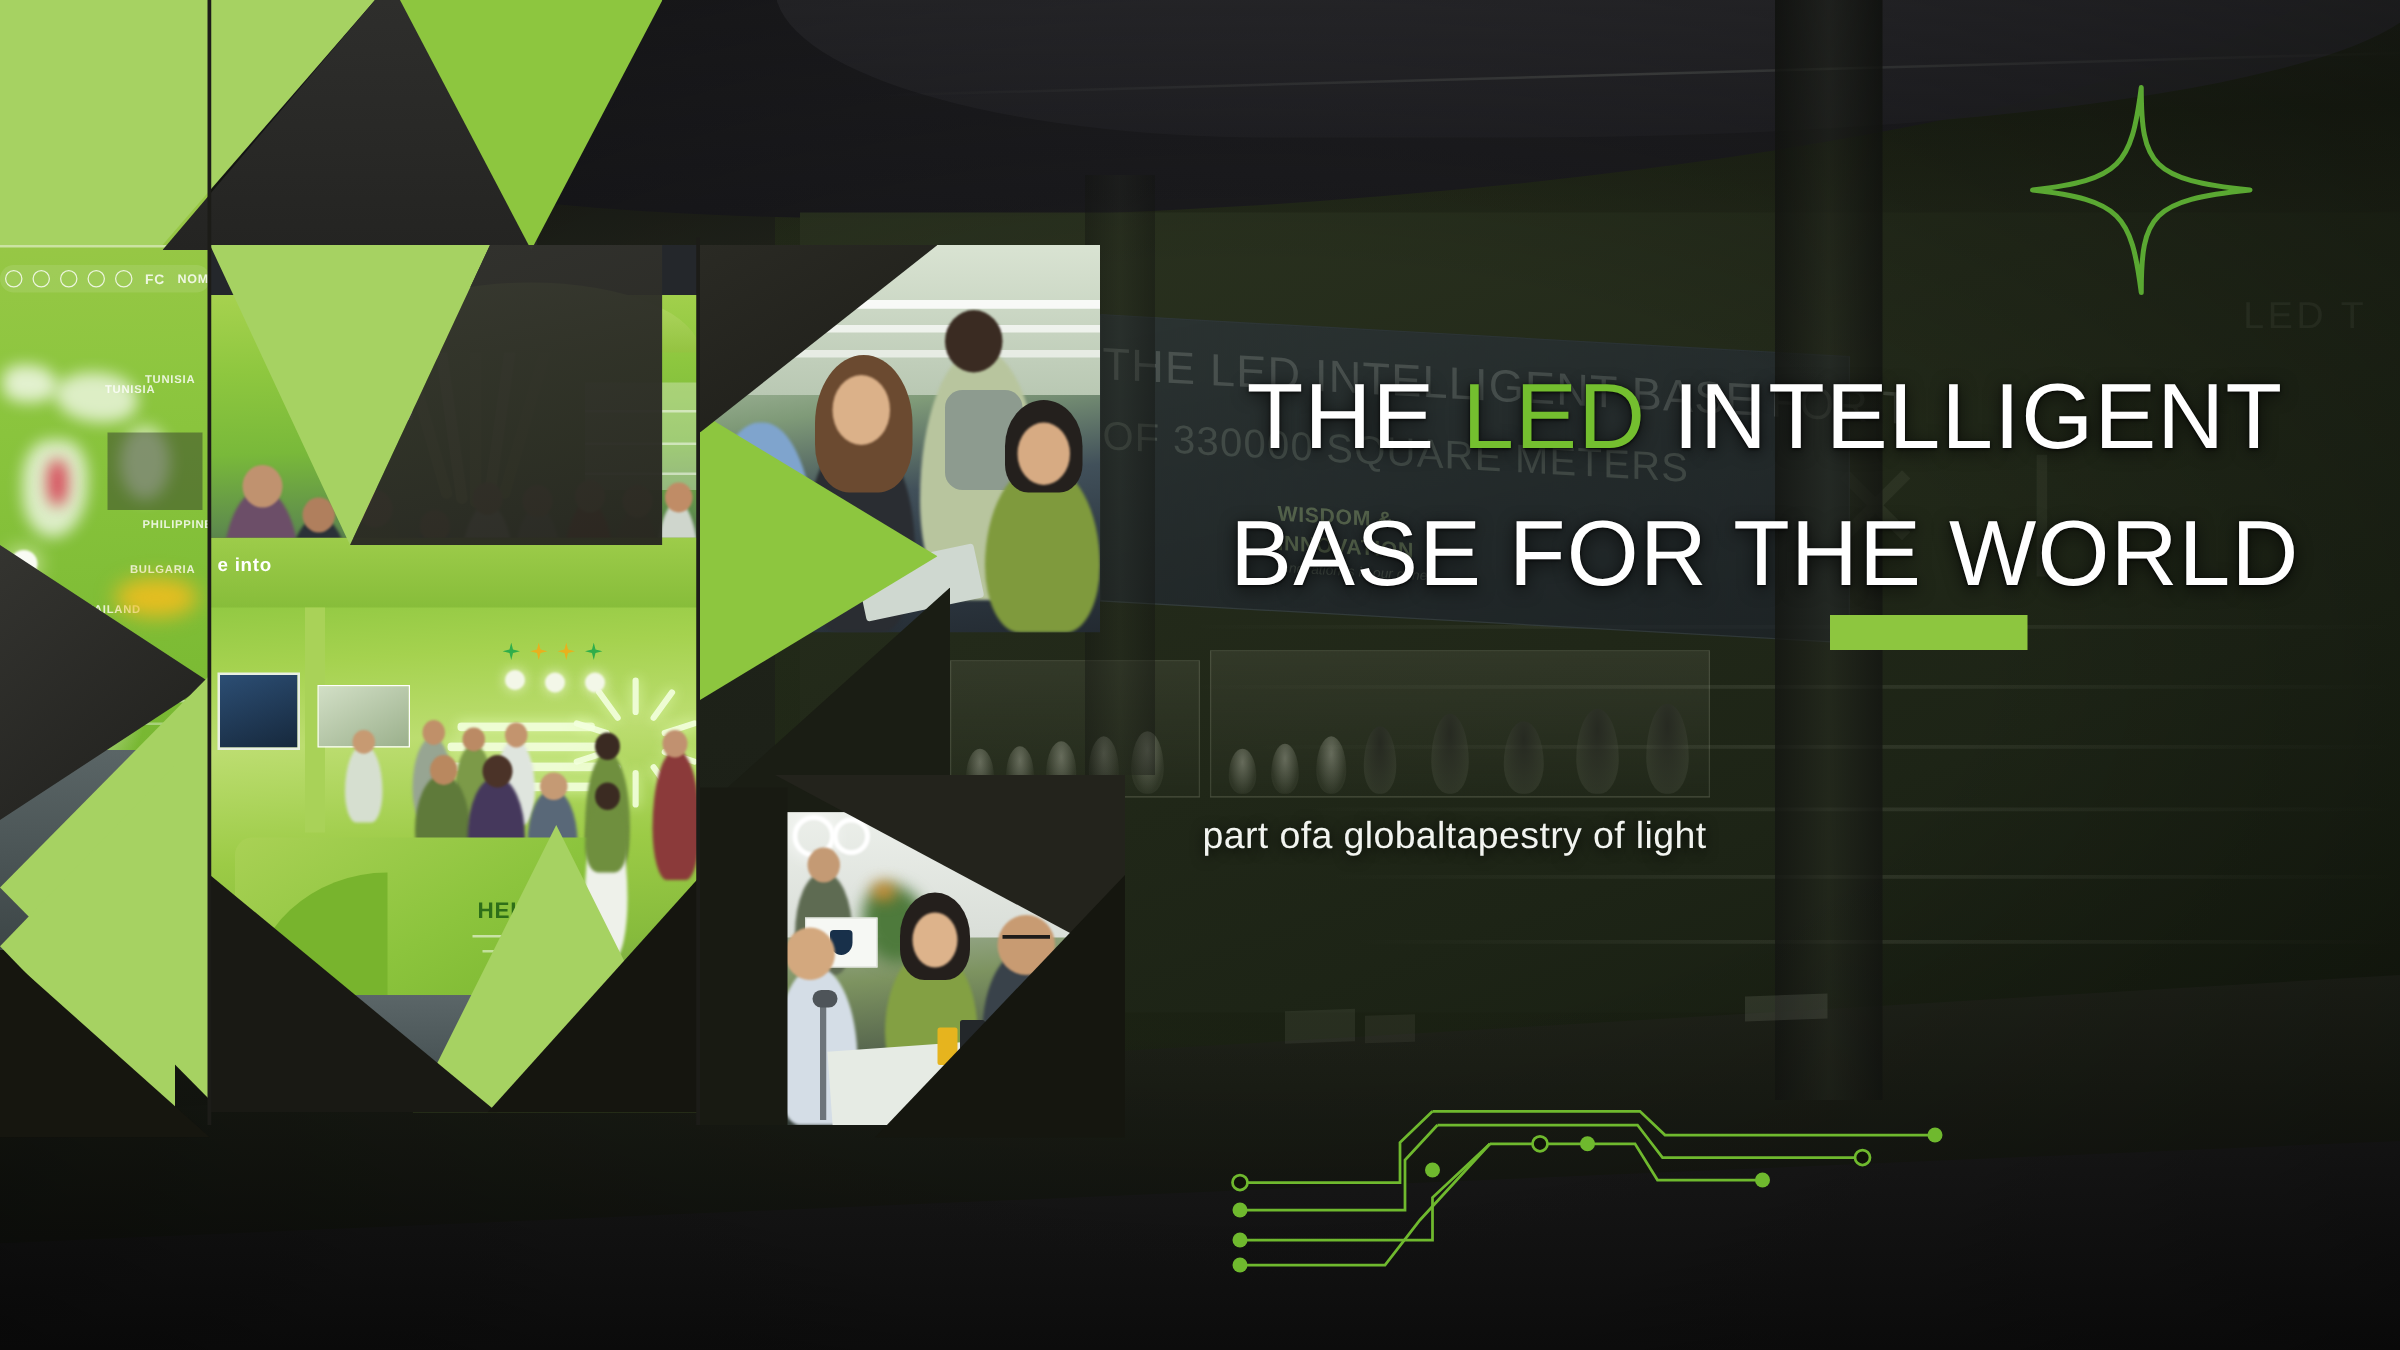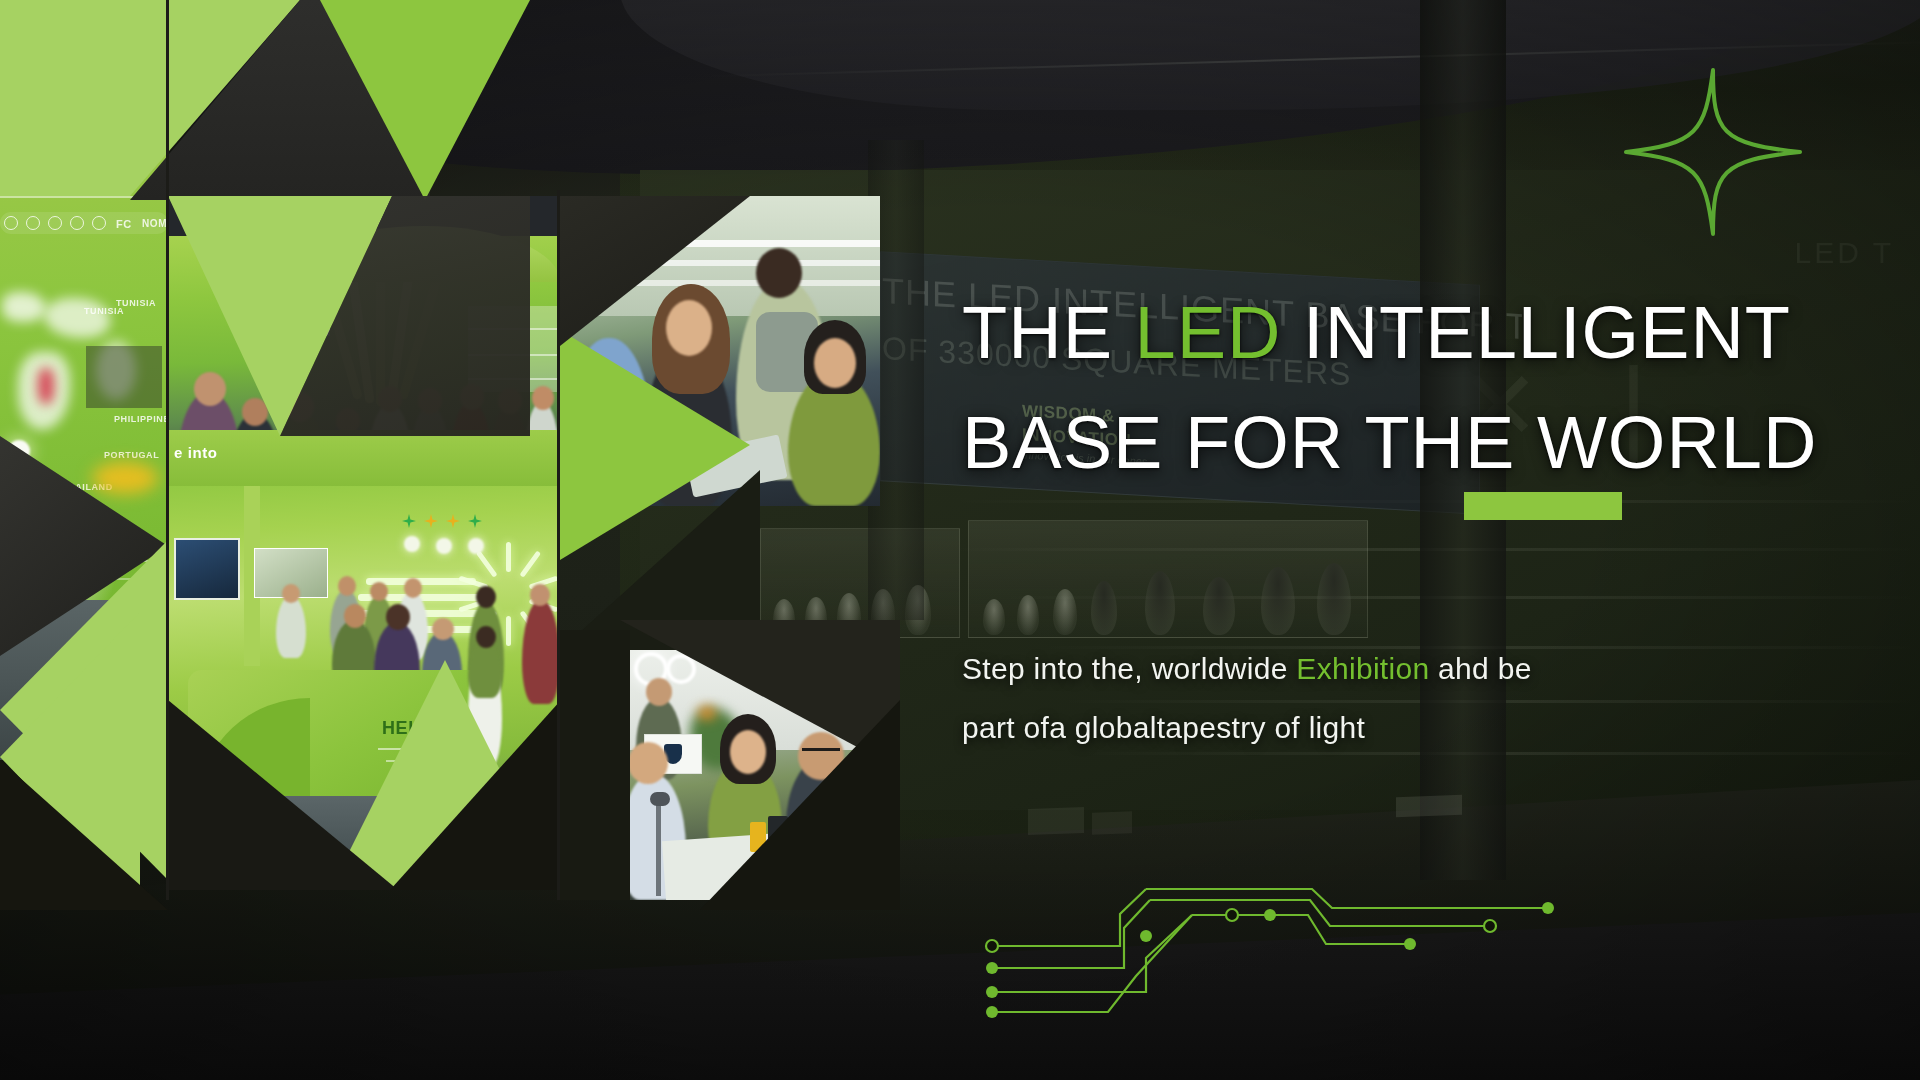--- a/index.html
+++ b/index.html
@@ -151,7 +151,7 @@
     font-family:"Liberation Sans",sans-serif;
     white-space:nowrap;
   }
-  .headline .ln{ display:block; }
+  .headline .ln{ display:block;text-align:center; }
   .headline .accent{ color:#74bf2f; }
   .hl-bar{
     position:absolute; left:1464px; top:492px; width:158px; height:28px;

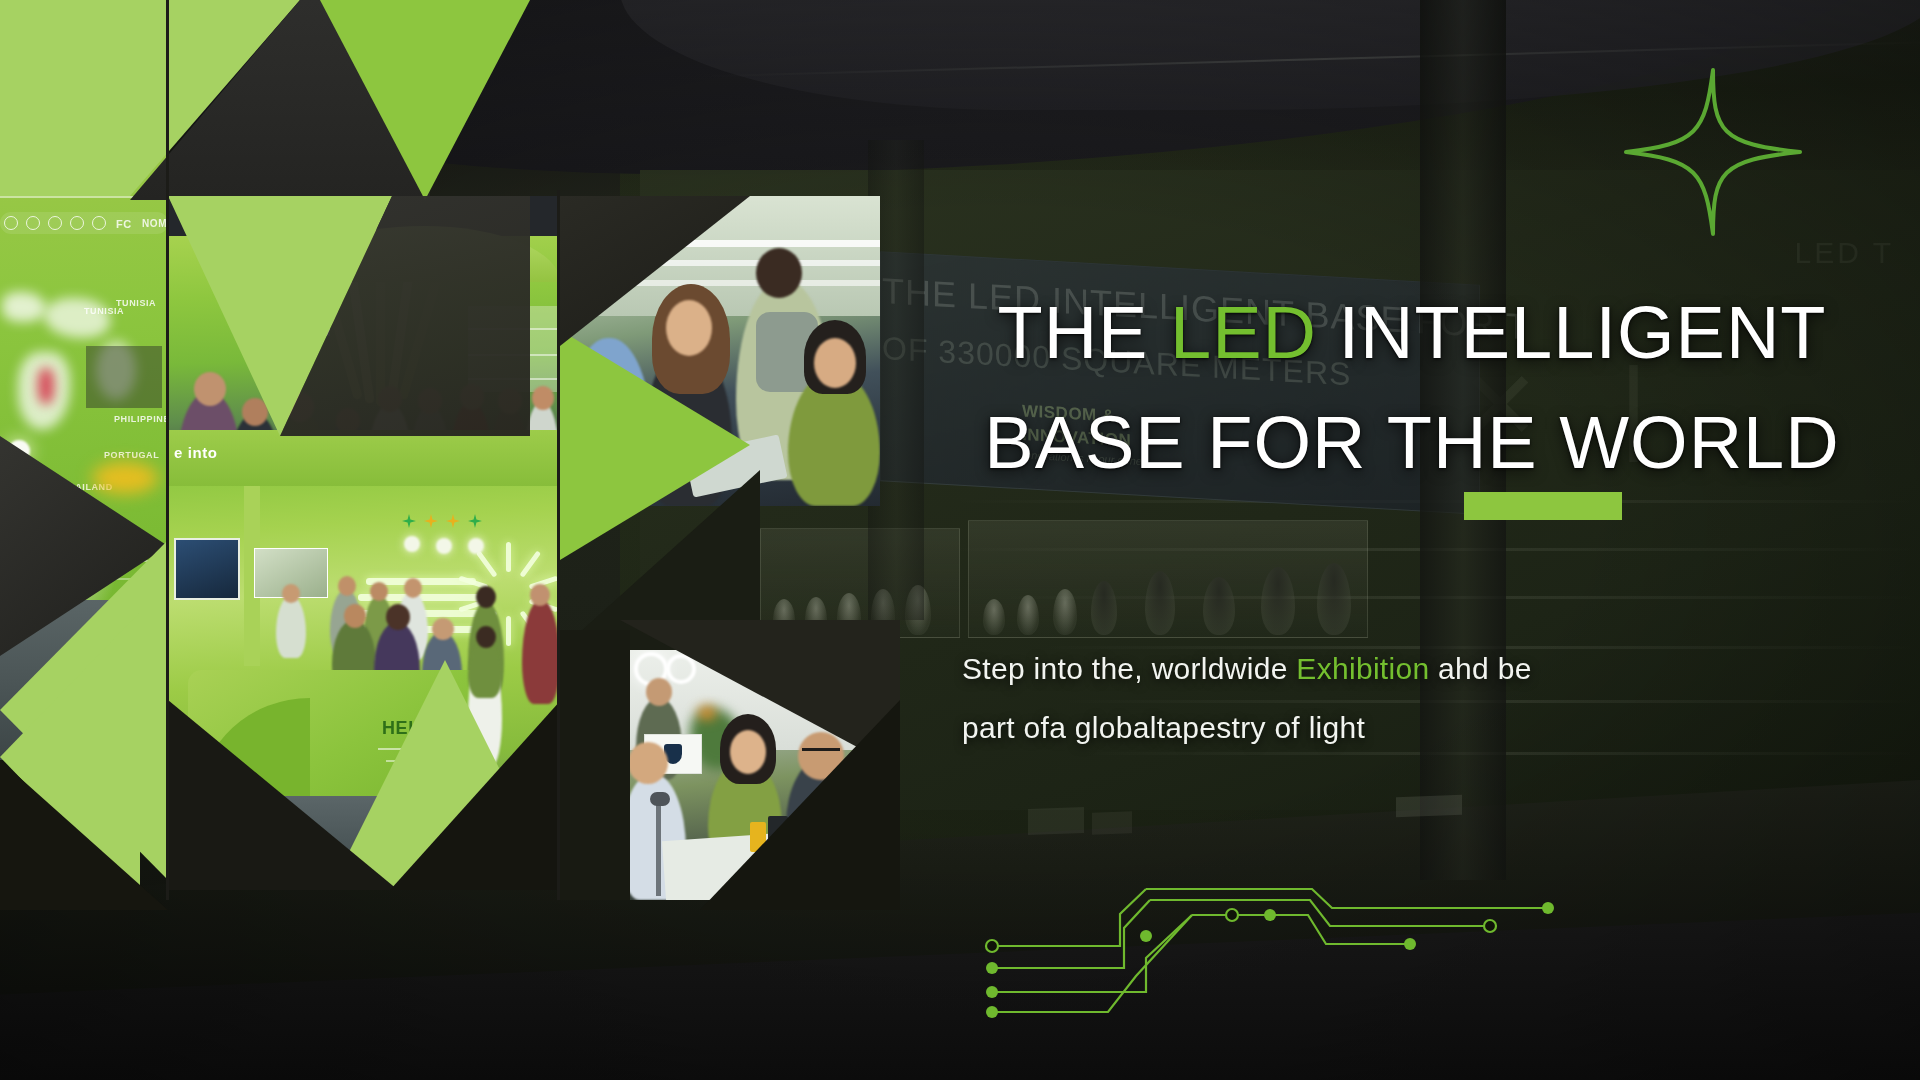--- a/index.html
+++ b/index.html
@@ -266,7 +266,7 @@
       <div class="tritext" style="left:84px;top:306px;">TUNISIA</div>
       <div class="tritext" style="left:116px;top:298px;">TUNISIA</div>
       <div class="tritext" style="left:114px;top:414px;">PHILIPPINES</div>
-      <div class="tritext" style="left:104px;top:450px;">PORTUGAL</div>
+      <div class="tritext" style="left:104px;top:450px;">BULGARIA</div>
       <div class="tritext" style="left:62px;top:482px;">THAILAND</div>
       <div class="blob" style="left:92px;top:462px;width:66px;height:32px;background:rgba(240,190,30,.9);border-radius:50%;filter:blur(8px);"></div>
 

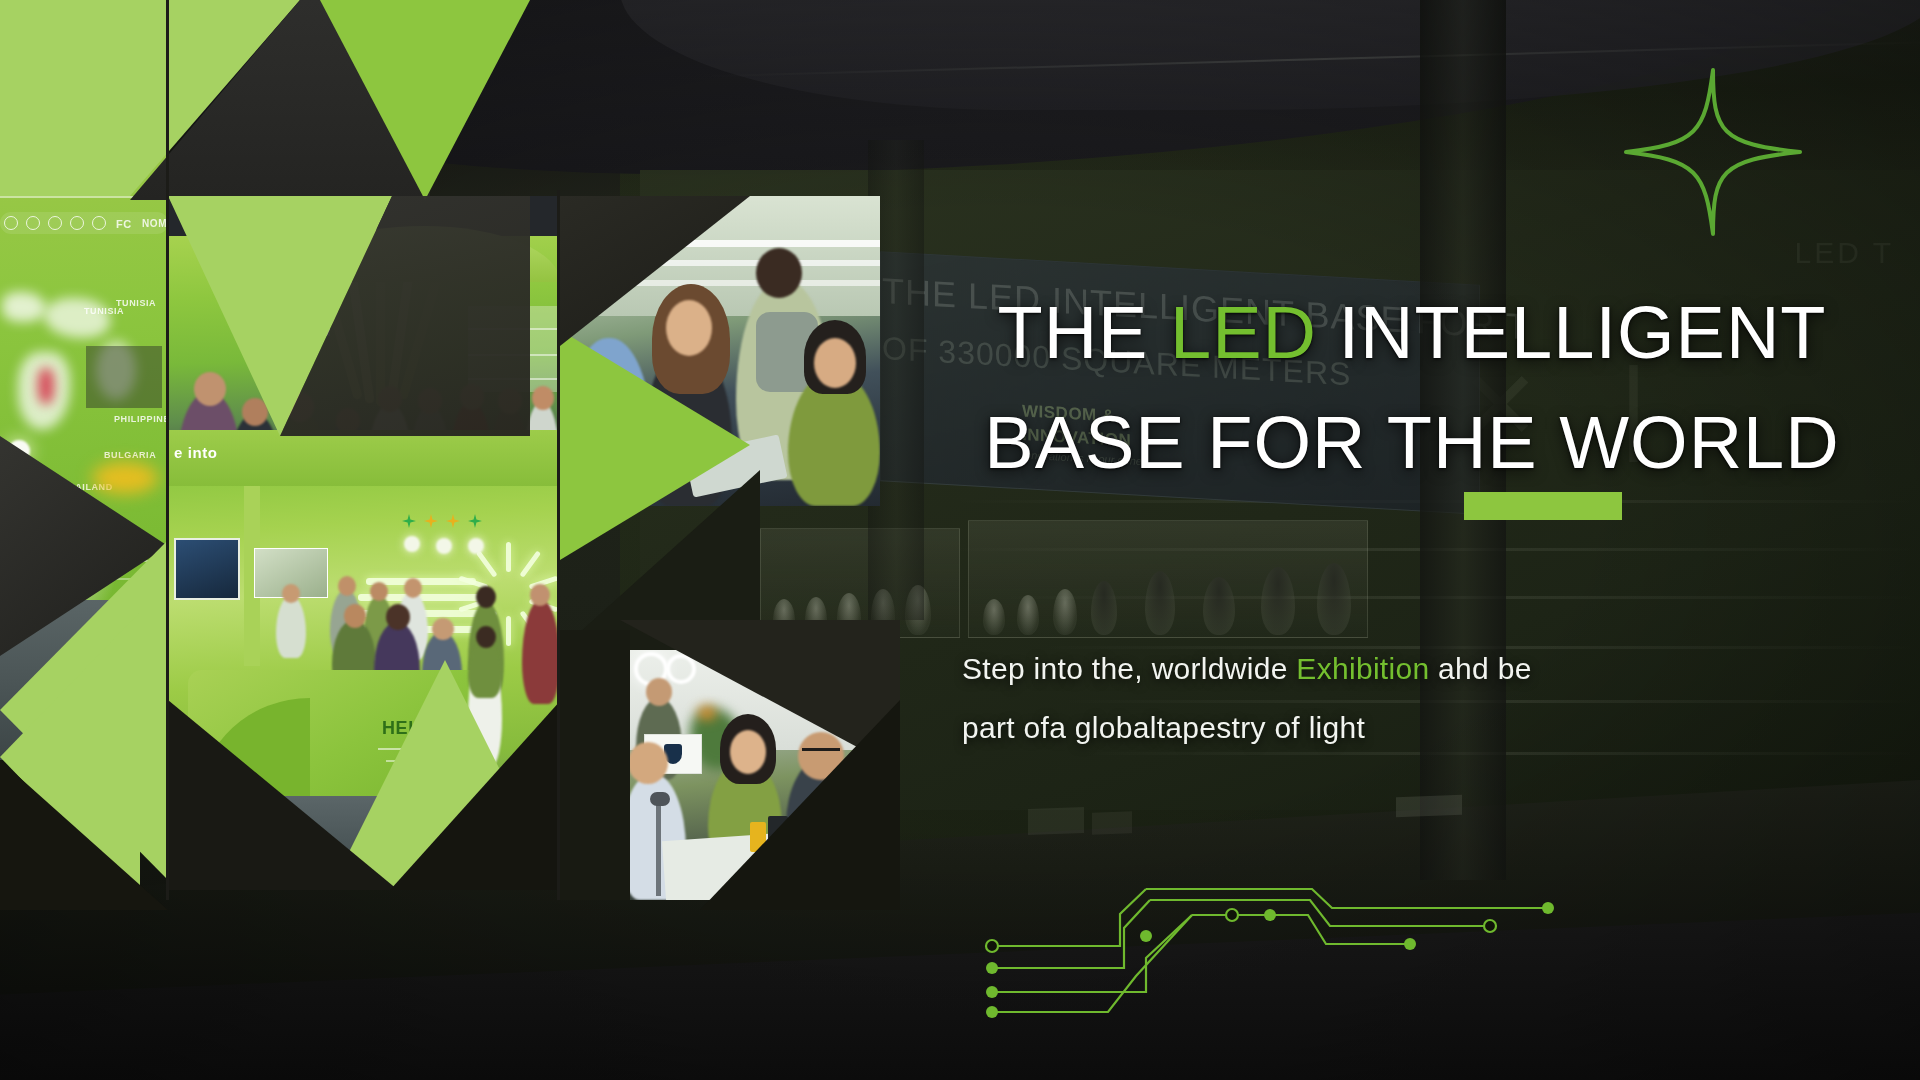--- a/index.html
+++ b/index.html
@@ -519,7 +519,6 @@
   </div>
 
   <div class="subtitle">
-    <span class="sl"><span>Step into the, worldwide </span><span class="accent">Exhibition</span><span> ahd be</span></span>
     <span class="sl">part ofa globaltapestry of light</span>
   </div>
 

